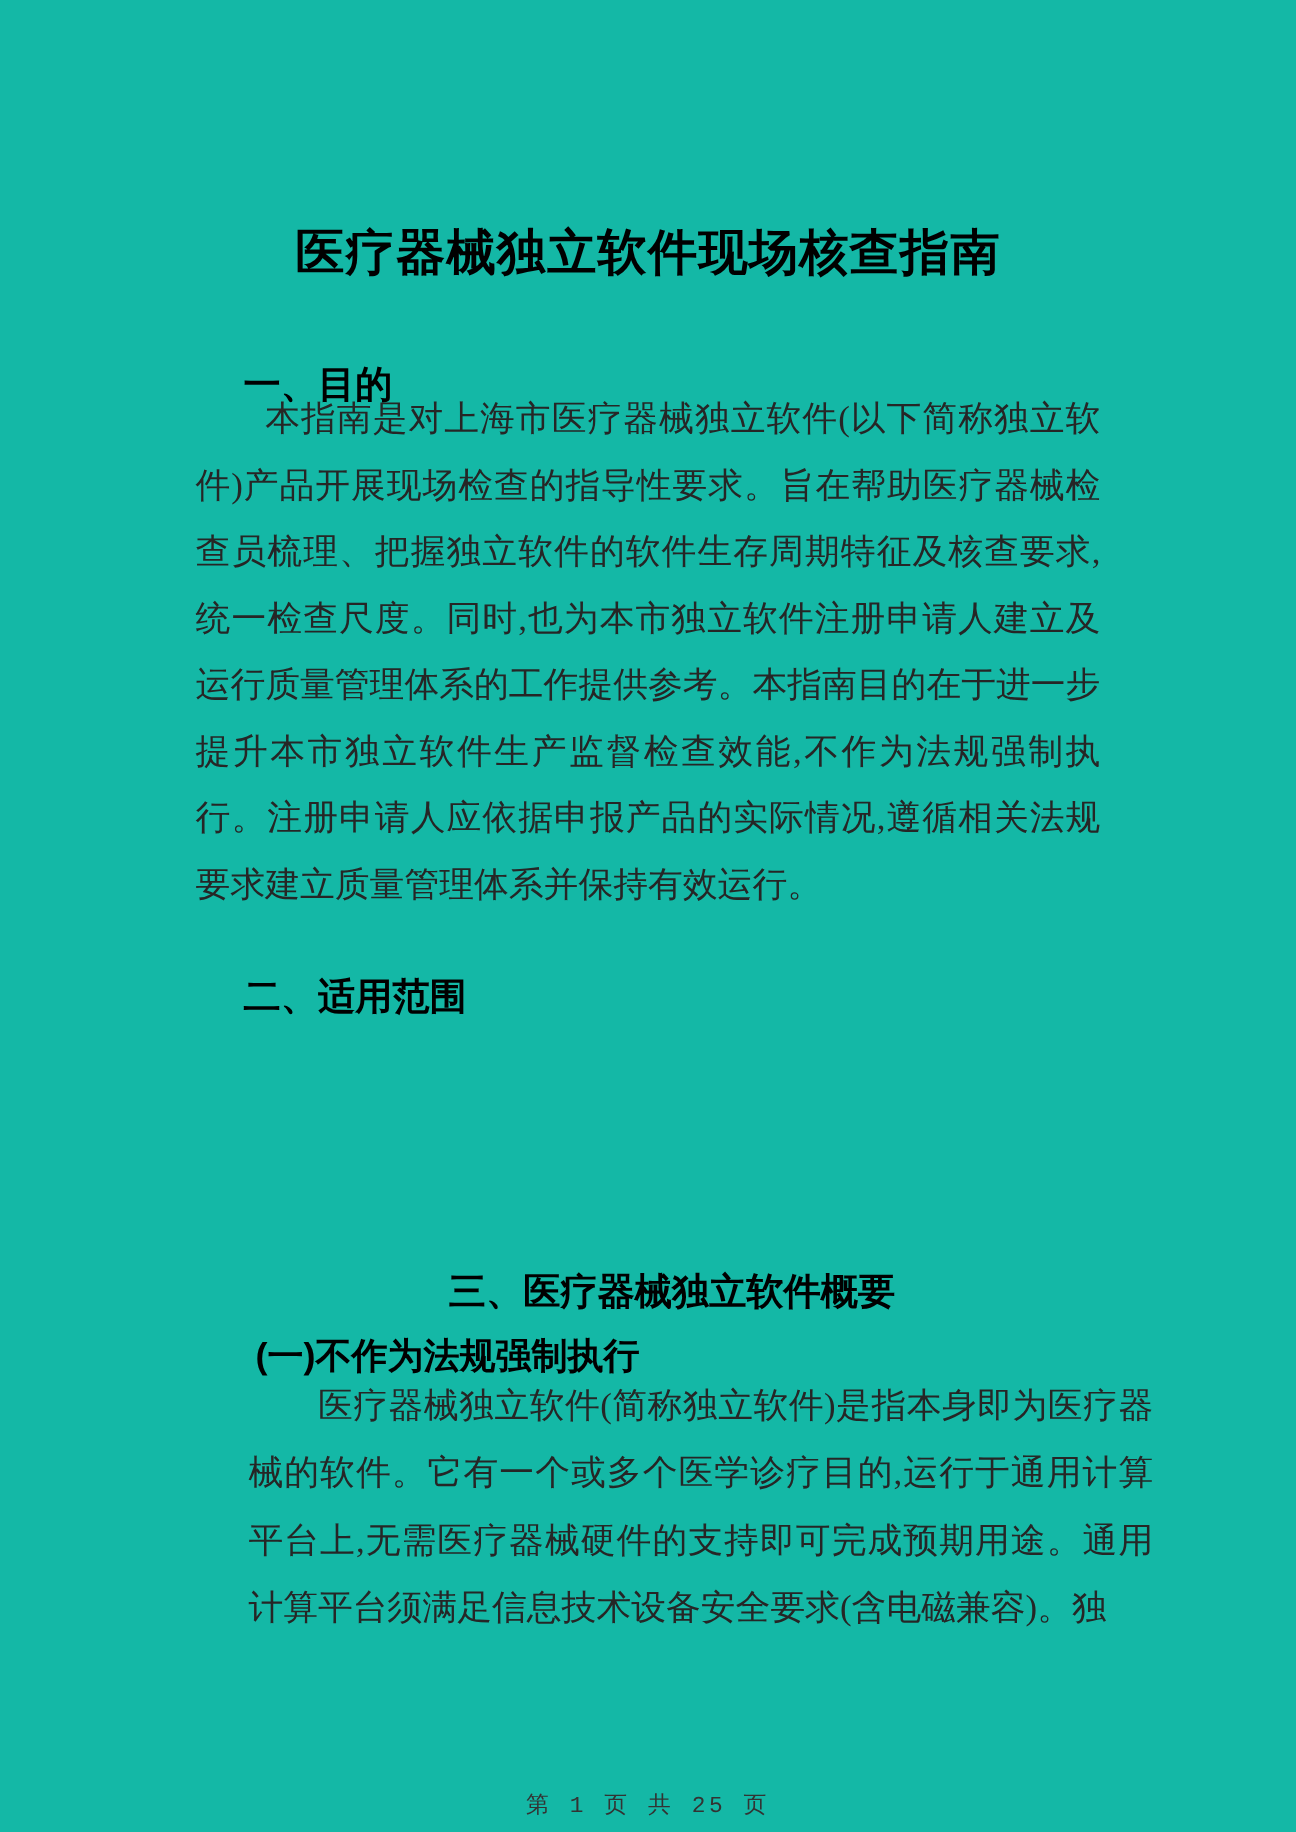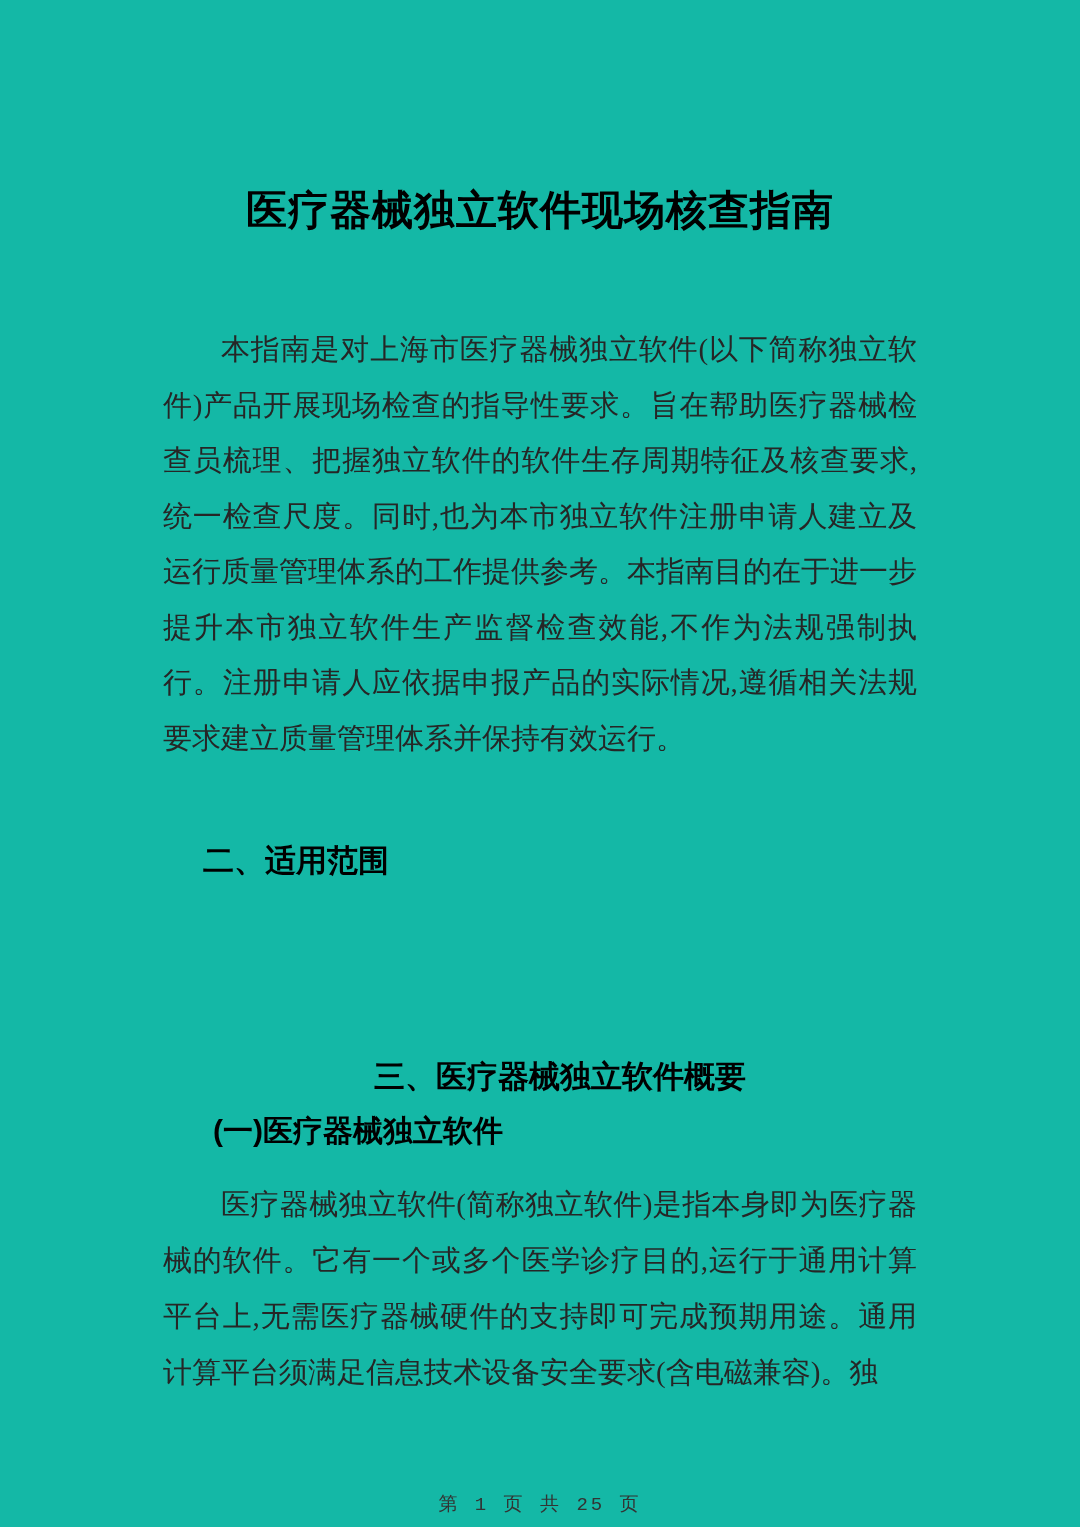--- a/index.html
+++ b/index.html
@@ -88,6 +88,7 @@
 
   <h1 class="doc-title">医疗器械独立软件现场核查指南</h1>
 
+  <h2 class="sec-heading heading-1">一、目的</h2>
 
   <p class="body-par par-1">本指南是对上海市医疗器械独立软件(以下简称独立软件)产品开展现场检查的指导性要求。旨在帮助医疗器械检查员梳理、把握独立软件的软件生存周期特征及核查要求,统一检查尺度。同时,也为本市独立软件注册申请人建立及运行质量管理体系的工作提供参考。本指南目的在于进一步提升本市独立软件生产监督检查效能,不作为法规强制执行。注册申请人应依据申报产品的实际情况,遵循相关法规要求建立质量管理体系并保持有效运行。</p>
 

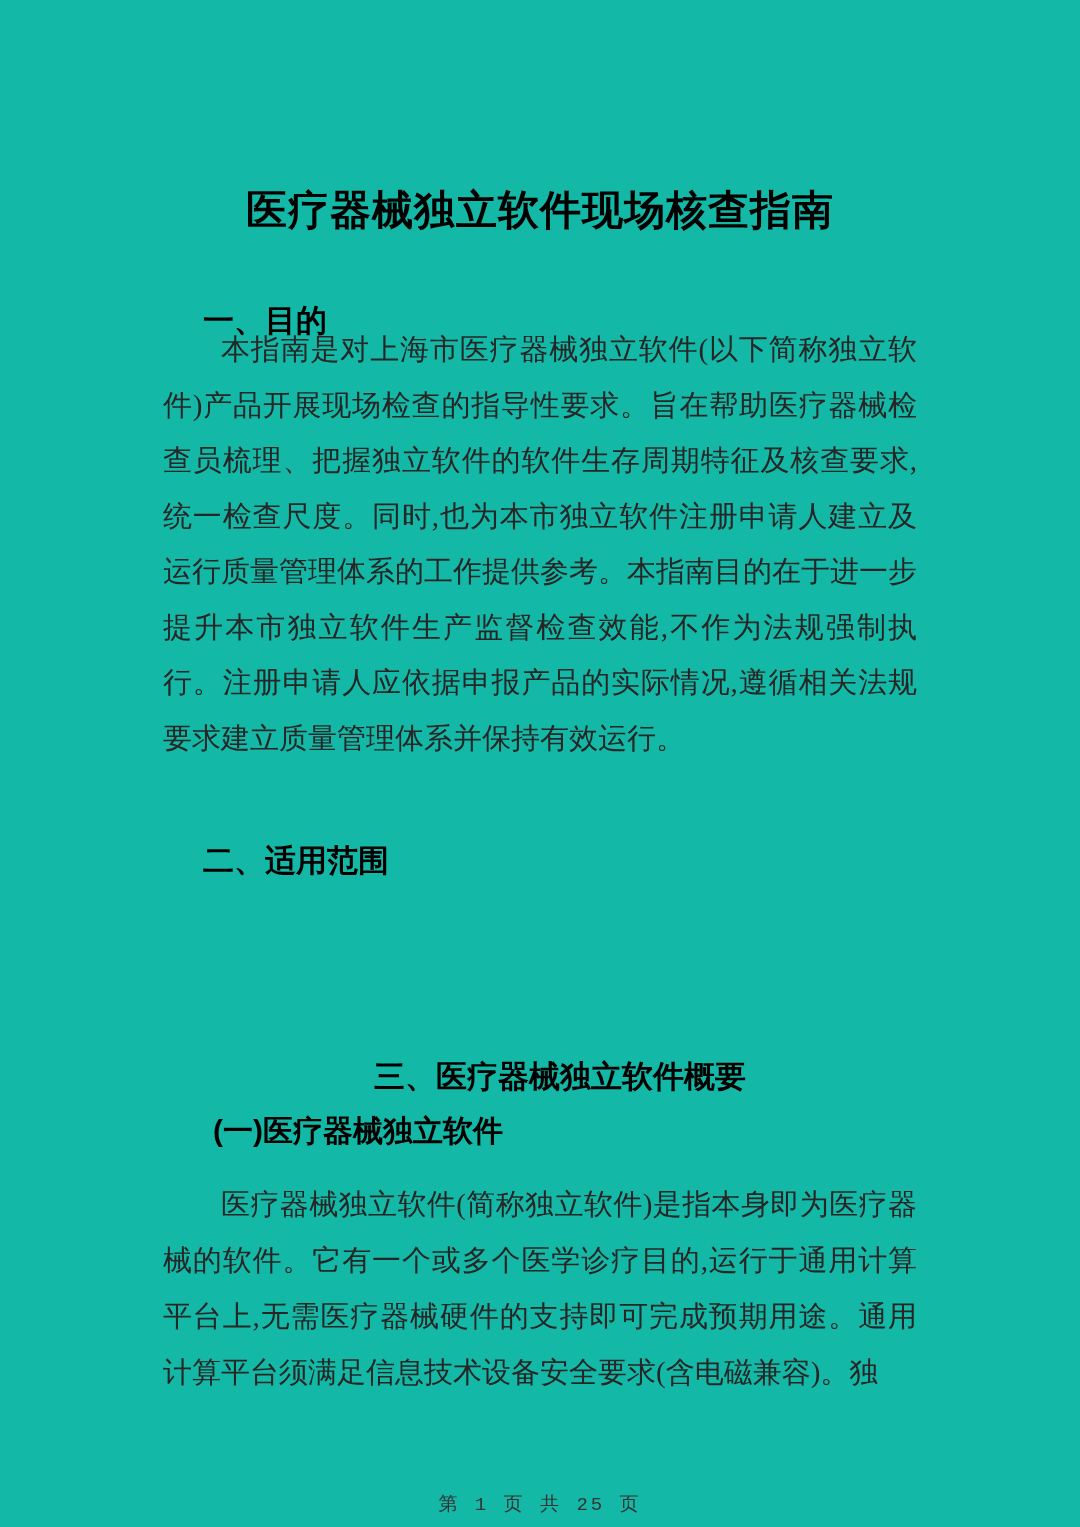--- a/index.html
+++ b/index.html
@@ -43,7 +43,7 @@
     white-space: nowrap;
   }
   .heading-1 { top: 303px; }
-  .heading-2 { top: 843px; }
+  .heading-2 { top: 813px; }
   .heading-3 { top: 1059px; text-align: center; }
   .subheading-3 {
     top: 1113px;

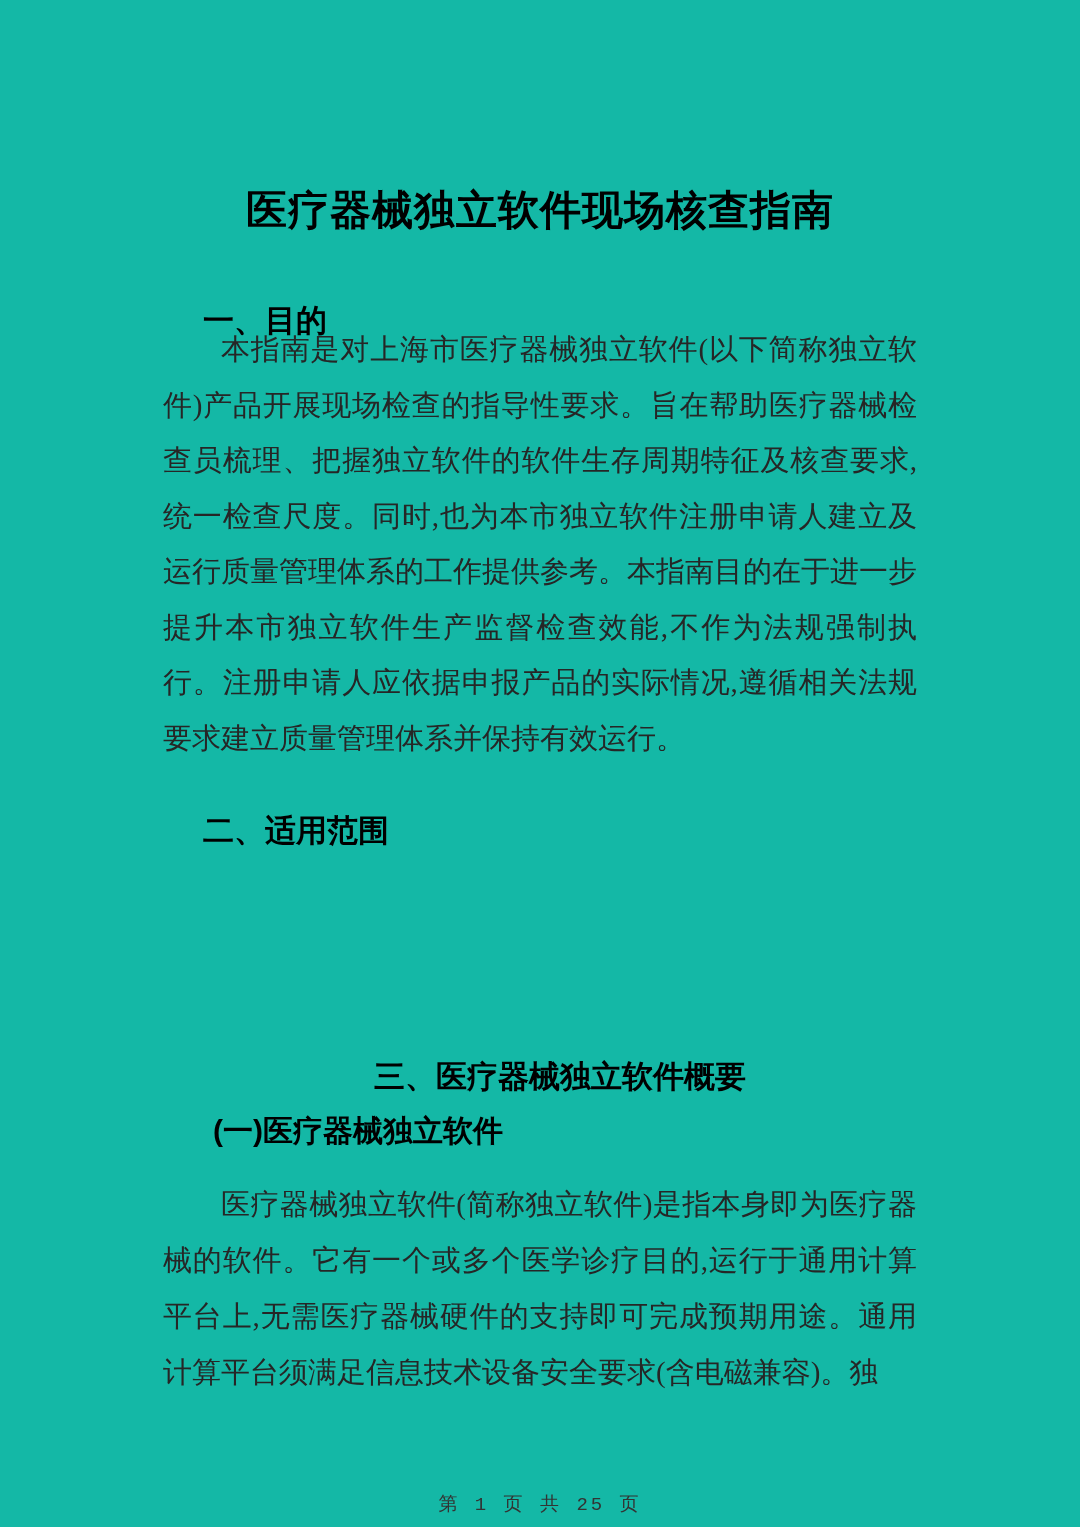--- a/index.html
+++ b/index.html
@@ -97,7 +97,7 @@
 
   <h2 class="sec-heading heading-3">三、医疗器械独立软件概要</h2>
 
-  <h3 class="sec-heading subheading-3">(一)医疗器械独立软件</h3>
+  <h3 class="sec-heading subheading-3">(一)不作为法规强制执行</h3>
 
   <p class="body-par par-3">医疗器械独立软件(简称独立软件)是指本身即为医疗器械的软件。它有一个或多个医学诊疗目的,运行于通用计算平台上,无需医疗器械硬件的支持即可完成预期用途。通用计算平台须满足信息技术设备安全要求(含电磁兼容)。独</p>
 

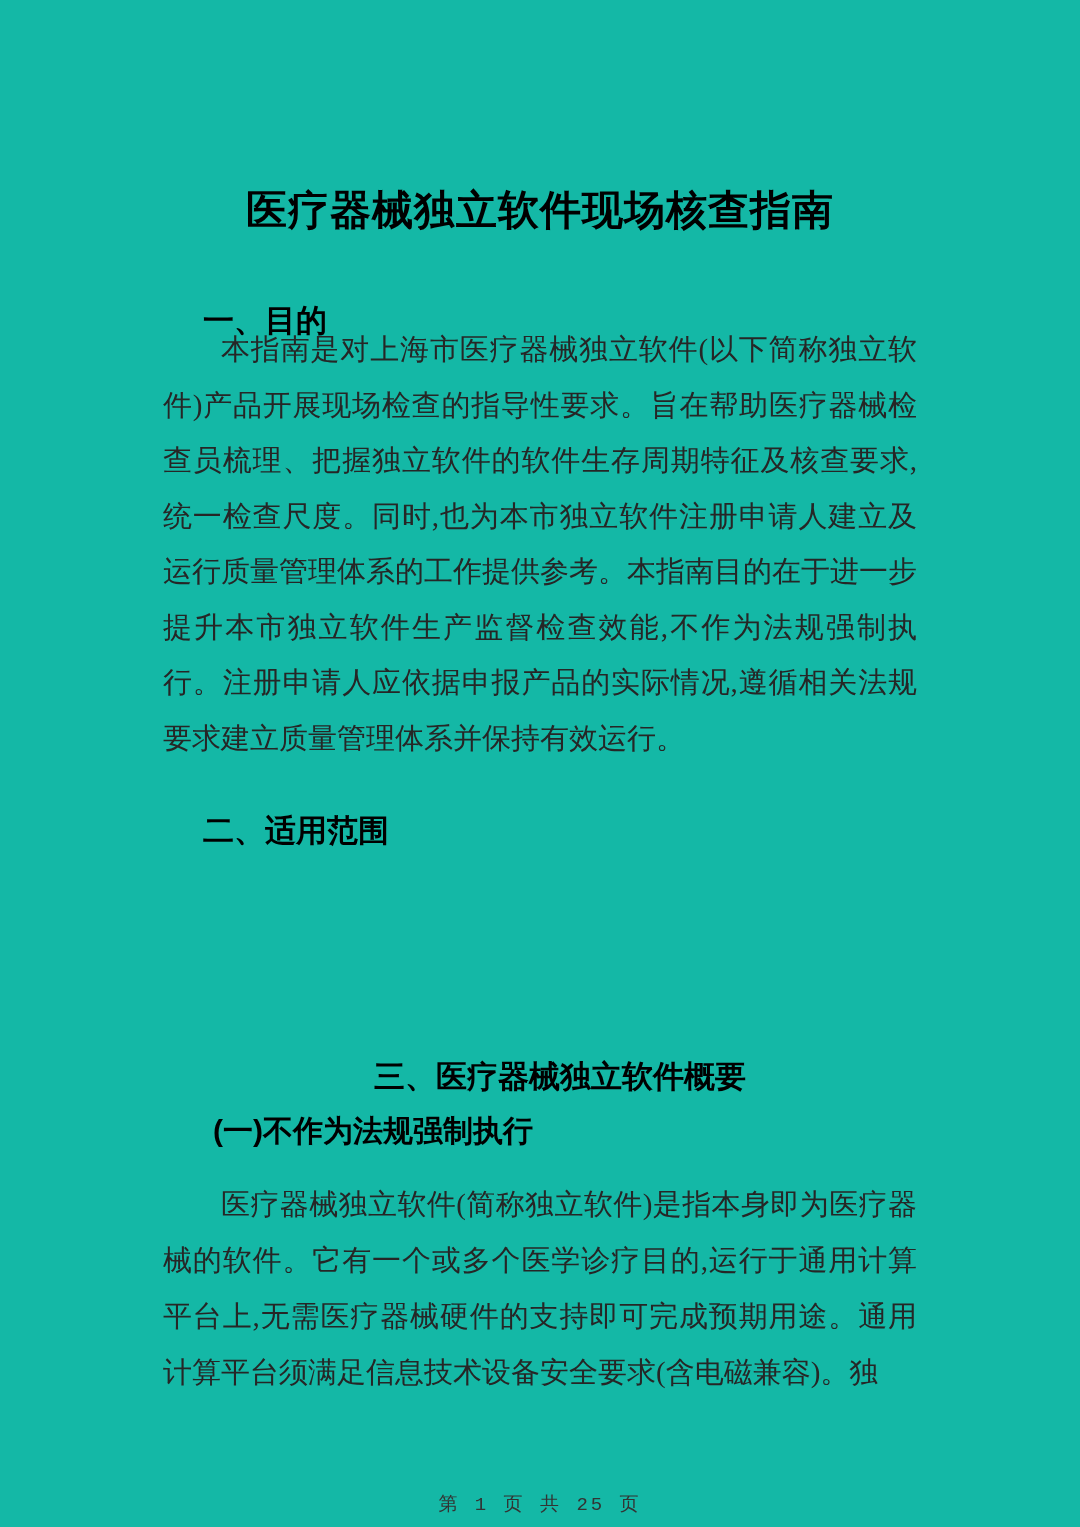--- a/index.html
+++ b/index.html
@@ -67,7 +67,7 @@
   }
   .par-1 { top: 322px; }
   .par-2 { top: 895px; }
-  .par-3 { top: 1176px; line-height: 56px; }
+  .par-3 { top: 1144px; line-height: 56px; margin-left: 44px; }
   .page-footer {
     position: absolute;
     top: 1491px;

